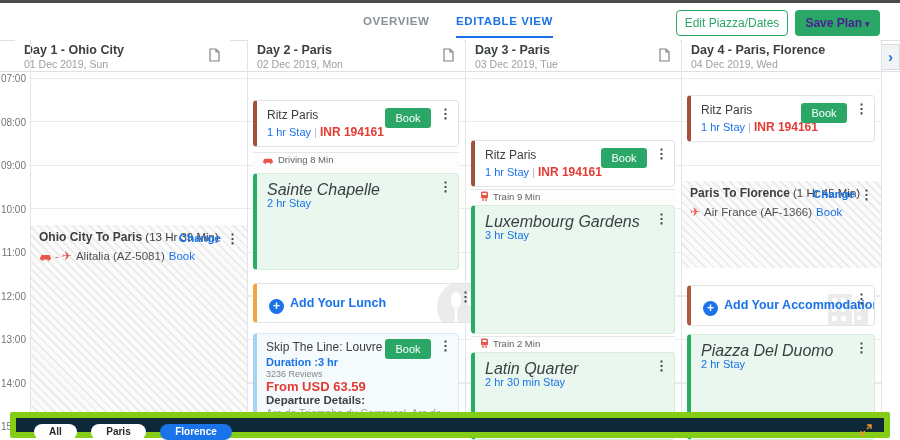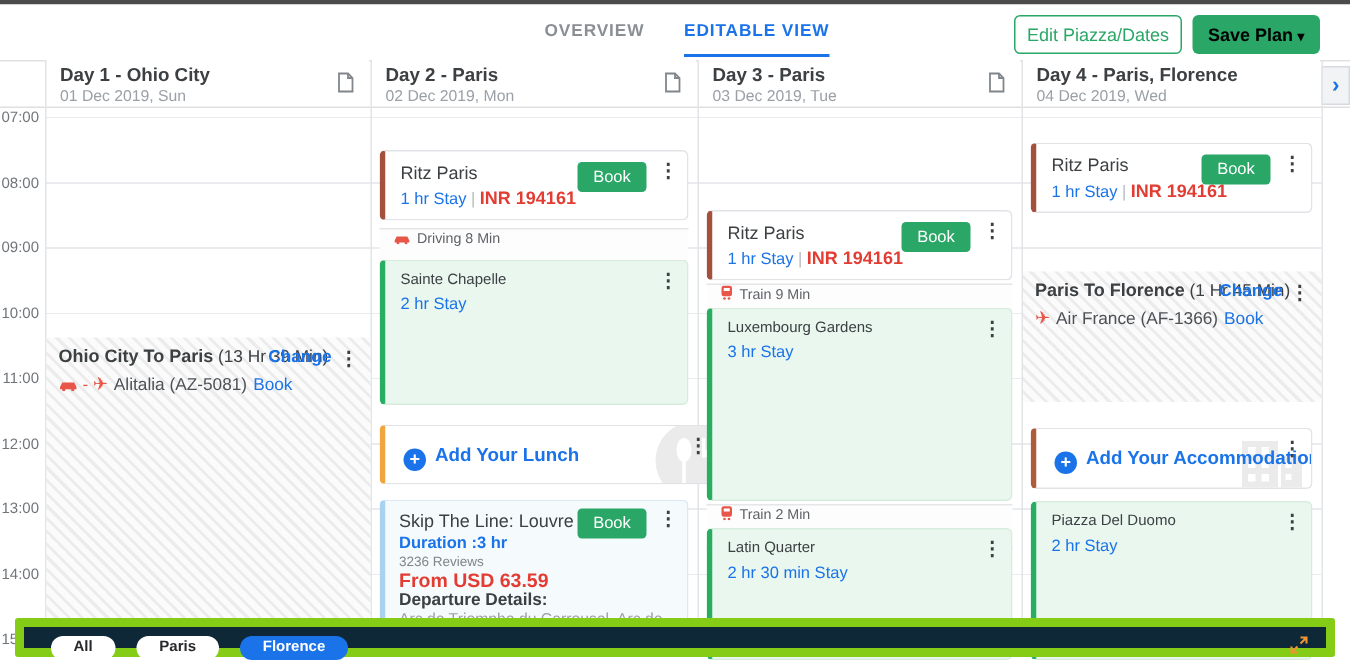--- a/index.html
+++ b/index.html
@@ -17,7 +17,7 @@
   .btn-edit { position:absolute; left:676px; top:7px; width:112px; height:26px; background:#fff;
     border:1px solid #2aa767; border-radius:4px; color:#2aa767; font-size:12px; text-align:center; line-height:24px; cursor:pointer; }
   .btn-save { position:absolute; left:795px; top:7px; width:85px; height:26px; background:#2aa767;
-    border-radius:4px; color:#000000; font-size:12px; font-weight:bold; text-align:center; line-height:26px; cursor:pointer; }
+    border-radius:4px; color:#4c1d95; font-size:12px; font-weight:bold; text-align:center; line-height:26px; cursor:pointer; }
   .btn-save .chev { font-size:9px; margin-left:3px; }
   
   .dayheader-row { position:absolute; top:40px; left:0; width:900px; height:32px; background:#fff;

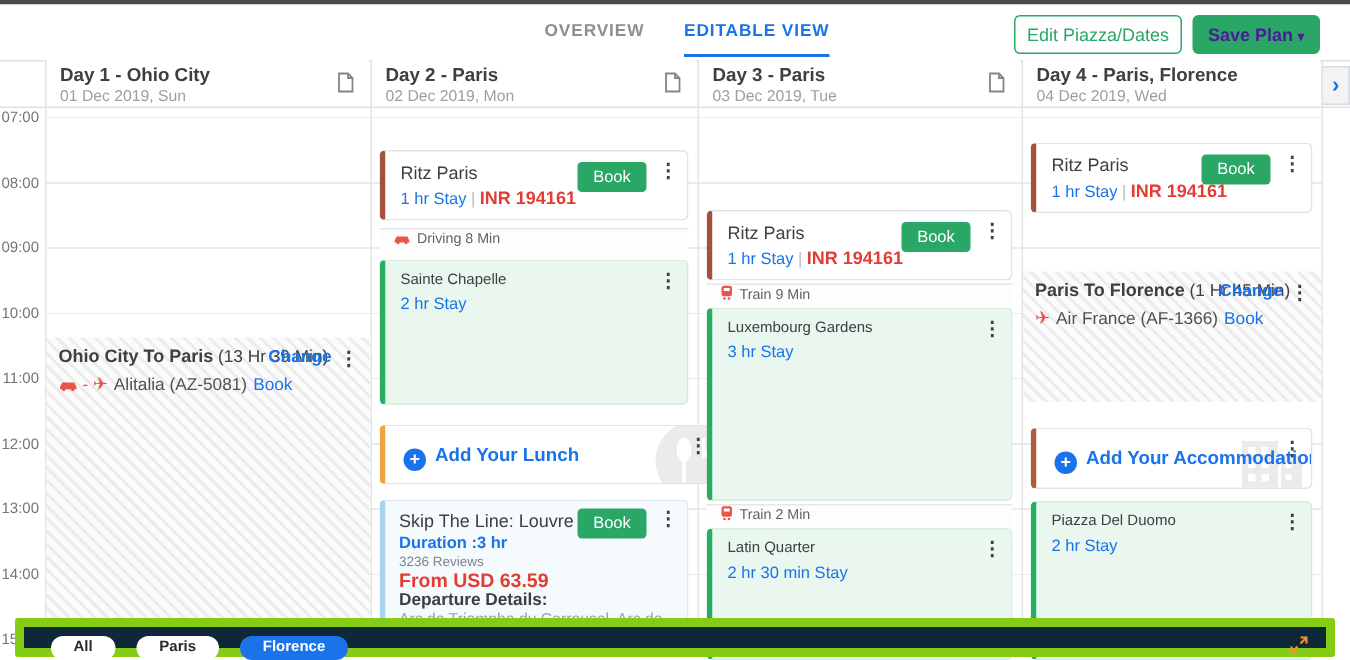--- a/index.html
+++ b/index.html
@@ -23,7 +23,7 @@
   .dayheader-row { position:absolute; top:40px; left:0; width:900px; height:32px; background:#fff;
     border-top:1px solid #e0e0e0; border-bottom:1px solid #e0e0e0; }
   .dayheader { position:absolute; top:40px; height:32px; padding:3px 0 0 9px; background:#fff; border-bottom:1px solid #e0e0e0;}
-  #dh1 { left:31px; width:215px; } #dh2 { left:248px; width:216px; }
+  #dh1 { left:15px; width:215px; } #dh2 { left:248px; width:216px; }
   #dh3 { left:466px; width:214px; } #dh4 { left:682px; width:198px; }
   .day-title { font-size:12.5px; font-weight:bold; color:#3c4043; line-height:15px; }
   .day-date  { font-size:10.5px; color:#9aa0a6; line-height:12px; }

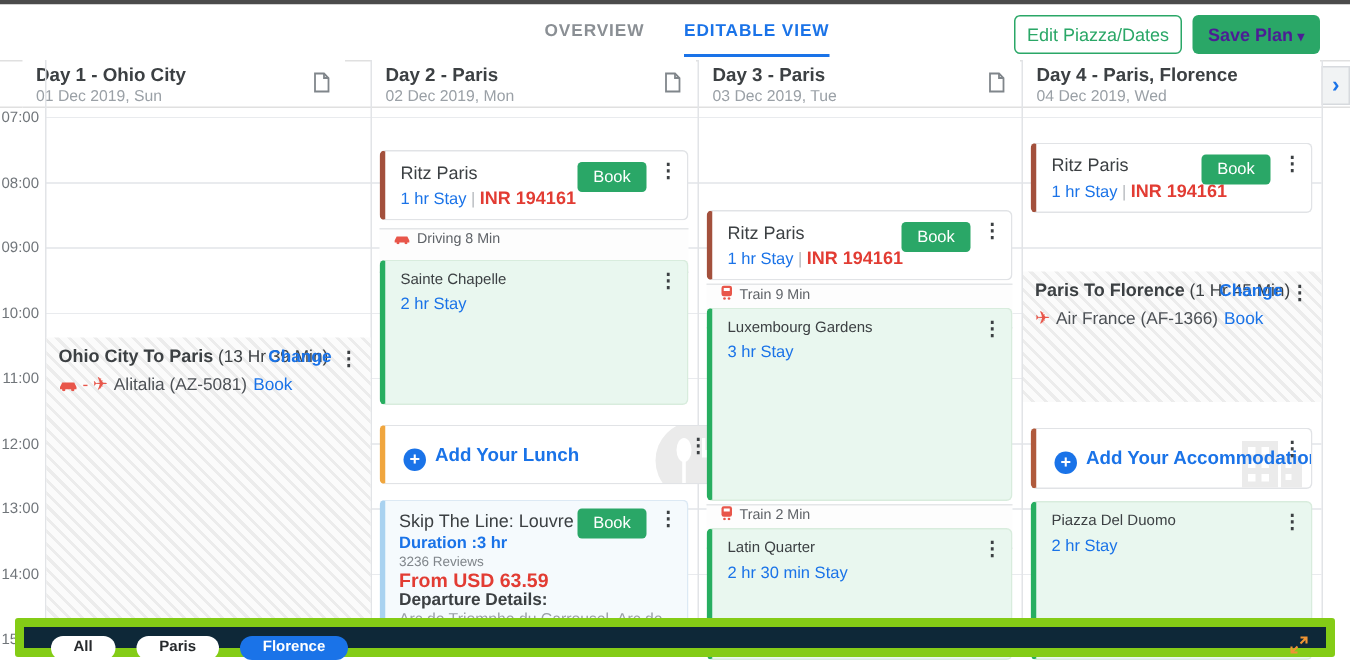--- a/index.html
+++ b/index.html
@@ -54,7 +54,7 @@
   .stay { color:#1a73e8; }
   .pipe { color:#b6babe; margin:0 3px; }
   .price { color:#e23c33; font-weight:bold; font-size:12px; }
-  .aname { position:absolute; left:10px; top:7px; font-size:10px; color:#3c4043; }
+  .aname { position:absolute; left:10px; top:7px; font-size:16px; color:#3c4043;font-style:italic; }
   .astay { position:absolute; left:10px; top:23px; font-size:11px; color:#1a73e8; }
   
   #d2-hotel { left:253px; top:100px; width:206px; height:47px; }

